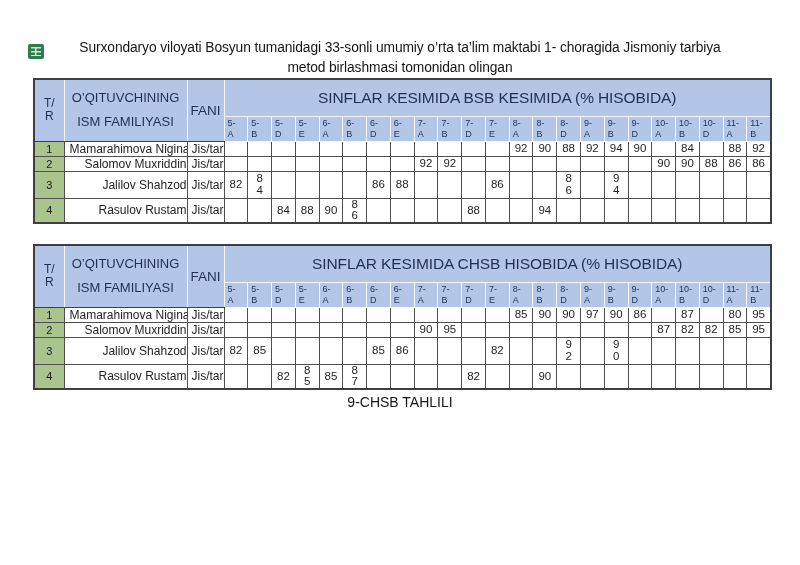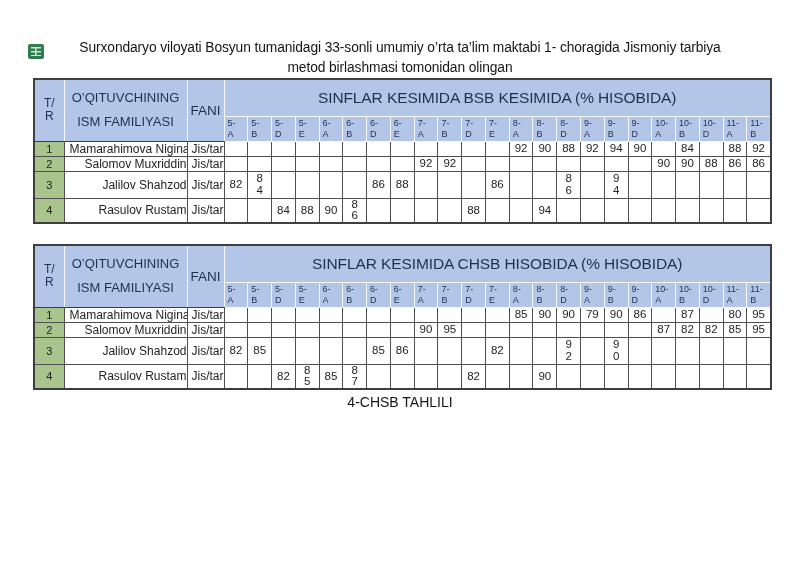--- a/index.html
+++ b/index.html
@@ -367,7 +367,7 @@
           <td class="score">85</td>
           <td class="score">90</td>
           <td class="score">90</td>
-          <td class="score">79</td>
+          <td class="score">97</td>
           <td class="score">90</td>
           <td class="score">86</td>
           <td class="score"></td>

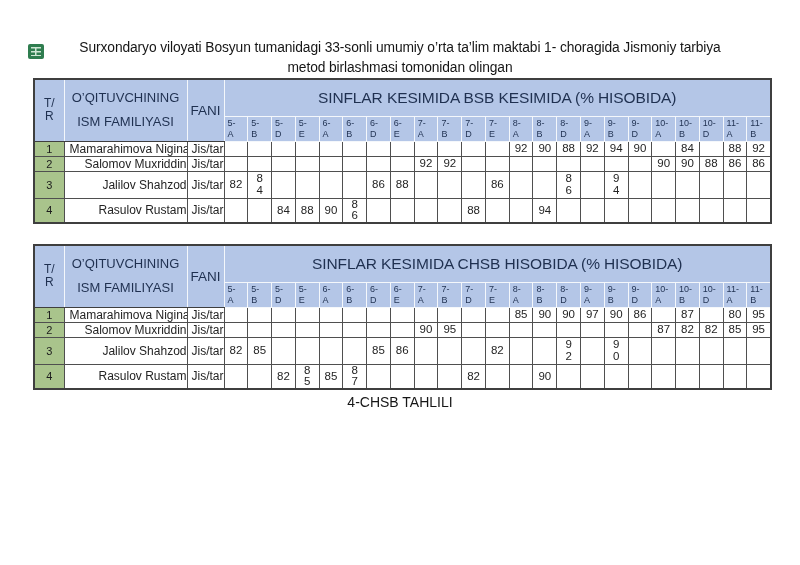--- a/index.html
+++ b/index.html
@@ -467,7 +467,7 @@
       </tbody>
     </table>
 
-  <div class="tbl-caption below">4-CHSB TAHLILI</div>
+  <div class="tbl-caption below">9-CHSB TAHLILI</div>
 </div>
 
 </body></html>

